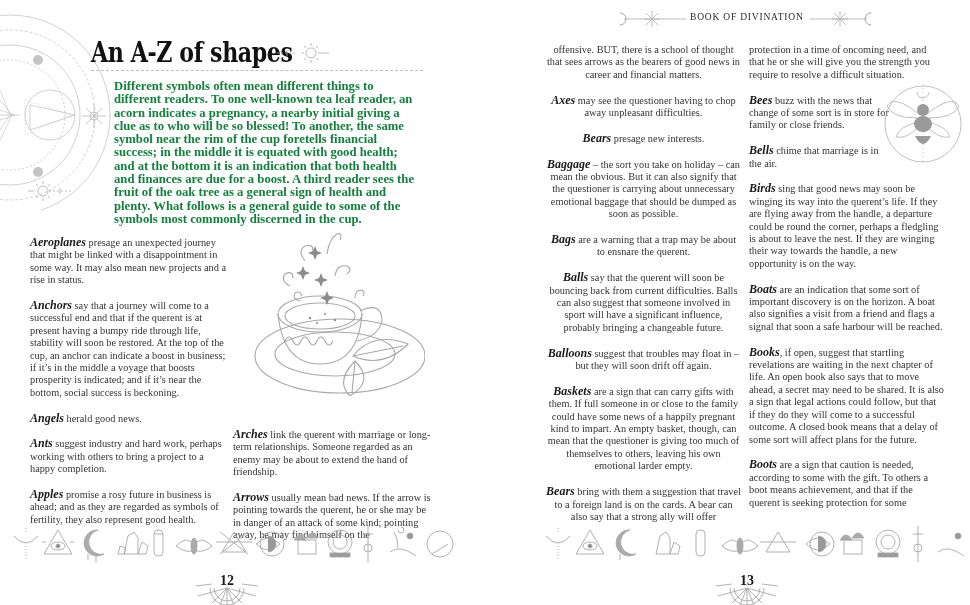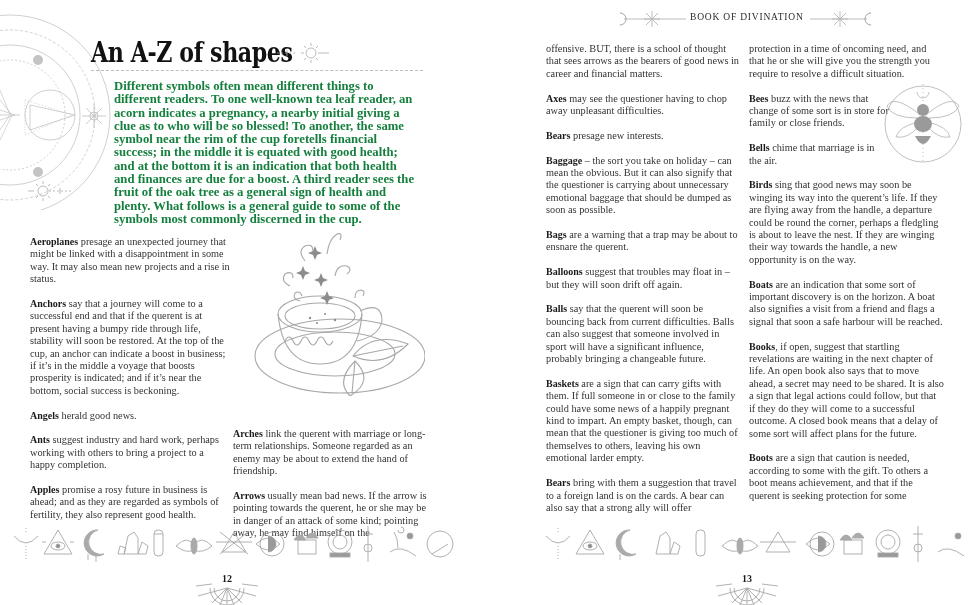--- a/index.html
+++ b/index.html
@@ -28,7 +28,7 @@
 
   .col-l1 { left: 30px; top: 236px; width: 200px; }
   .col-l2 { left: 233px; top: 399px; width: 200px; margin-top: 29px; }
-  .col-r1 { left: 546px; top: 43px; width: 195px; }
+  .col-r1 { left: 546px; top: 43px; width: 195px; text-align: center; }
   .col-r2 { left: 749px; top: 43px; width: 195px; }
   .col-r2 .narrow { width: 140px; }
 

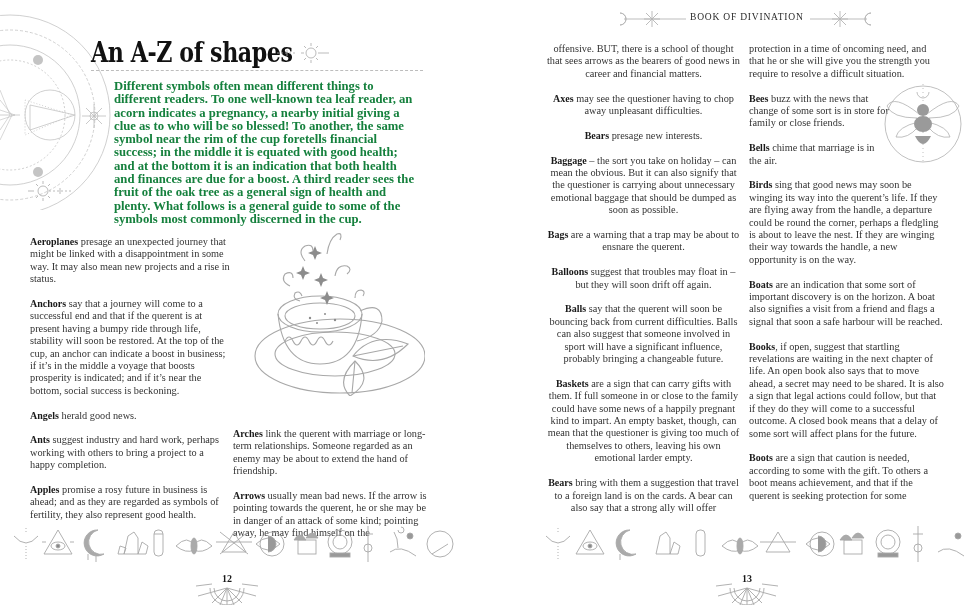--- a/index.html
+++ b/index.html
@@ -24,7 +24,7 @@
 
   .col { position: absolute; font-size: 10.3px; line-height: 12.4px; color: #333; }
   .col p { margin: 0 0 12.4px 0; }
-  .col b { font-size: 10px; color: #1a1a1a; }
+  .col b { font-size: 12px; color: #1a1a1a; font-style: italic; }
 
   .col-l1 { left: 30px; top: 236px; width: 200px; }
   .col-l2 { left: 233px; top: 399px; width: 200px; margin-top: 29px; }

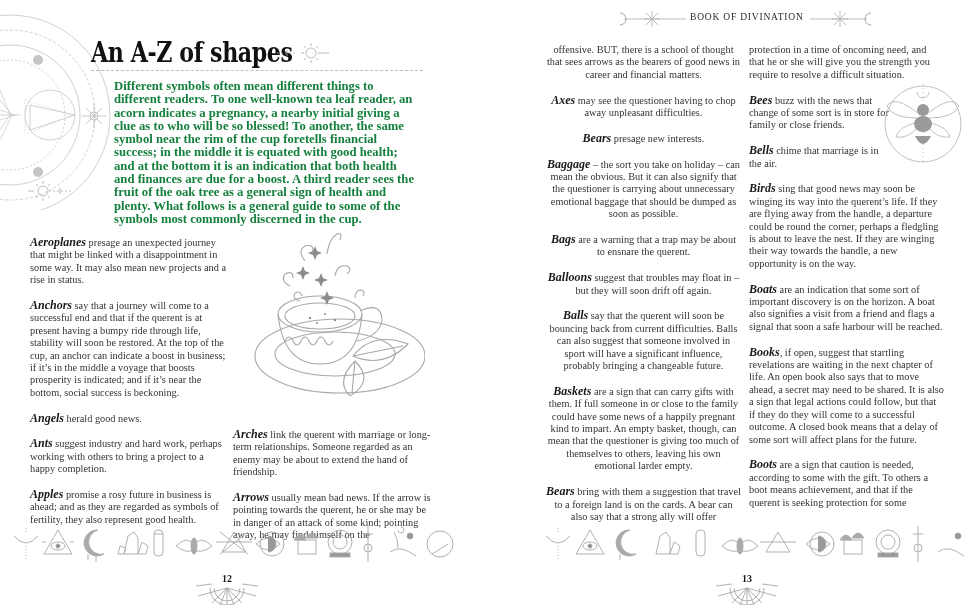--- a/index.html
+++ b/index.html
@@ -289,8 +289,8 @@
     <p><b>Bears</b><span> presage new interests.</span></p>
     <p><b>Baggage</b><span> – the sort you take on holiday – can mean the obvious. But it can also signify that the questioner is carrying about unnecessary emotional baggage that should be dumped as soon as possible.</span></p>
     <p><b>Bags</b><span> are a warning that a trap may be about to ensnare the querent.</span></p>
+    <p><b>Balls</b><span> say that the querent will soon be bouncing back from current difficulties. Balls can also suggest that someone involved in sport will have a significant influence, probably bringing a changeable future.</span></p>
     <p><b>Balloons</b><span> suggest that troubles may float in – but they will soon drift off again.</span></p>
-    <p><b>Balls</b><span> say that the querent will soon be bouncing back from current difficulties. Balls can also suggest that someone involved in sport will have a significant influence, probably bringing a changeable future.</span></p>
     <p><b>Baskets</b><span> are a sign that can carry gifts with them. If full someone in or close to the family could have some news of a happily pregnant kind to impart. An empty basket, though, can mean that the questioner is giving too much of themselves to others, leaving his own emotional larder empty.</span></p>
     <p><b>Bears</b><span> bring with them a suggestion that travel to a foreign land is on the cards. A bear can also say that a strong ally will offer</span></p>
   </div>

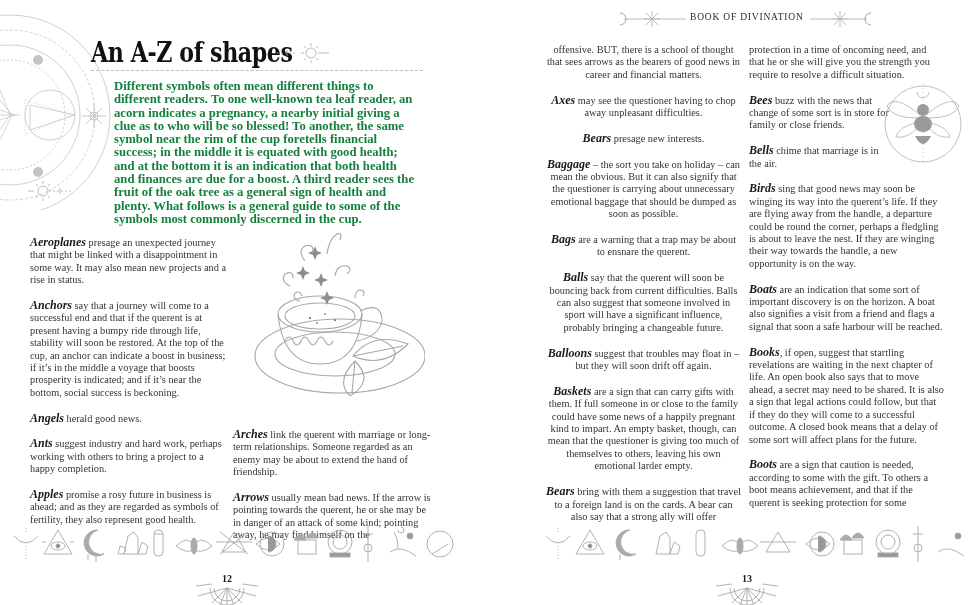--- a/index.html
+++ b/index.html
@@ -46,7 +46,7 @@
   .folio { position: absolute; top: 572px; width: 70px; height: 33px; }
   .folio-left { left: 192px; }
   .folio-right { left: 712px; }
-  .folio .num { position: absolute; left: 0; top: 1px; width: 70px; text-align: center; font-size: 10px; font-weight: bold; color: #1a1a1a; }
+  .folio .num { position: absolute; left: 0; top: 1px; width: 70px; text-align: center; font-size: 14px; font-weight: bold; color: #1a1a1a; }
 </style>
 </head>
 <body>

